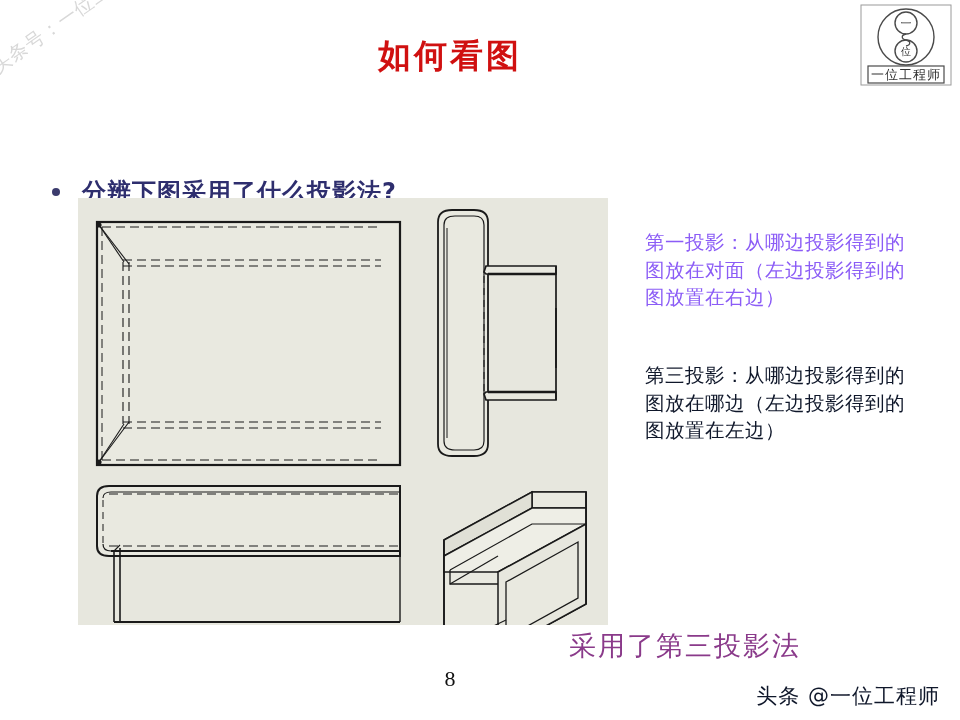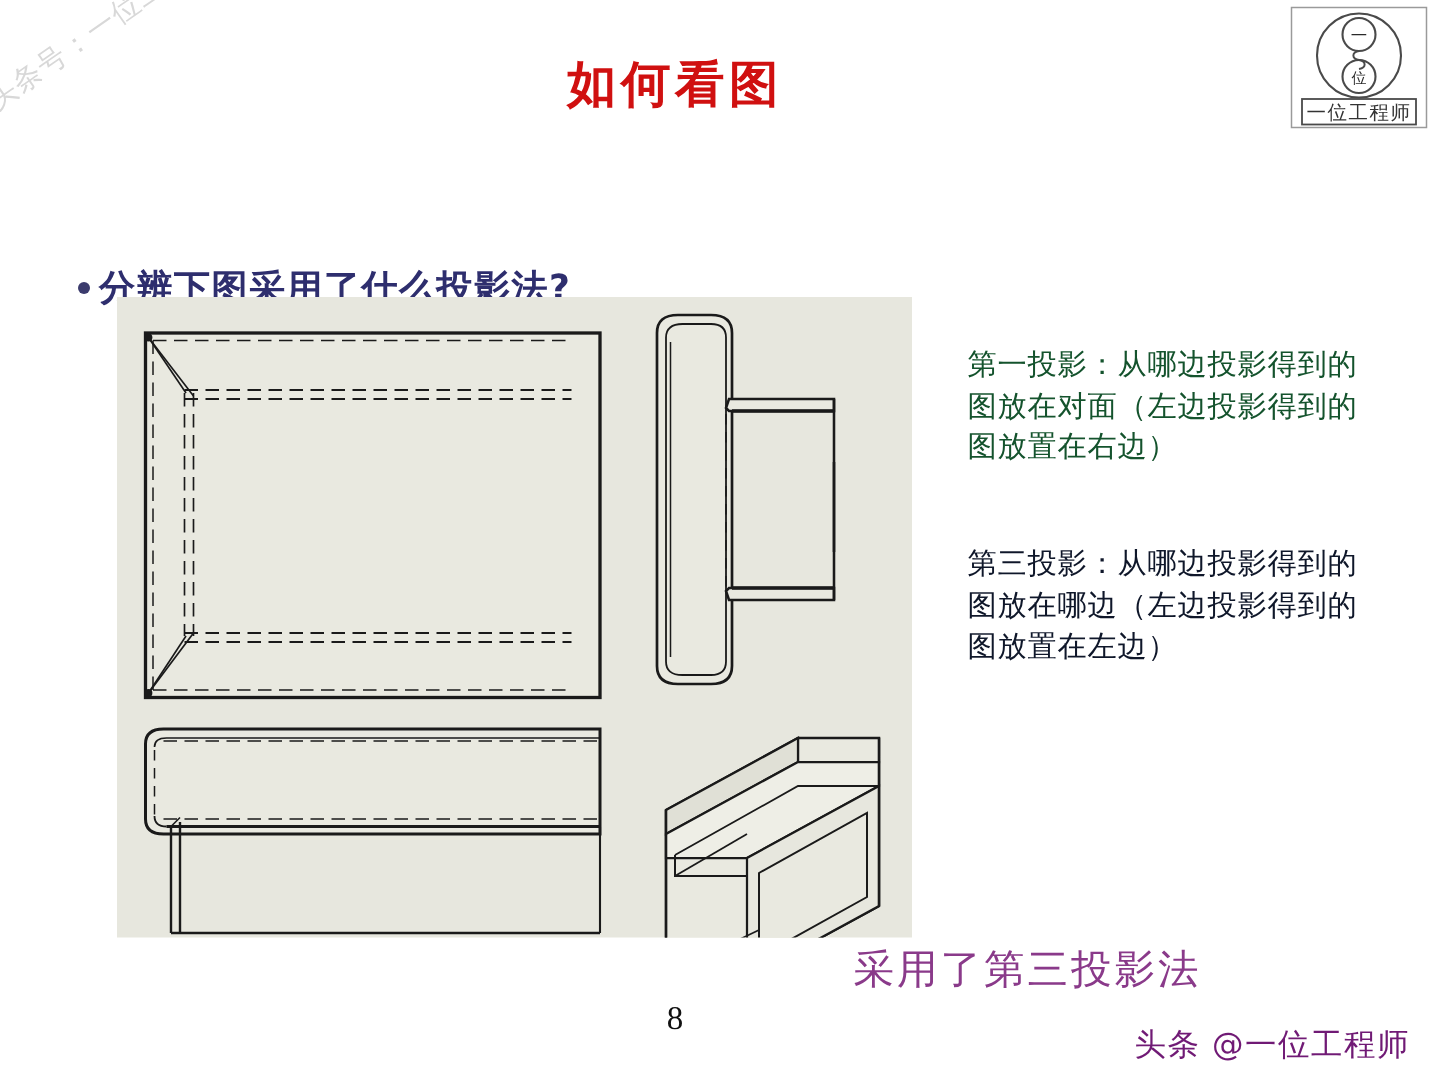--- a/index.html
+++ b/index.html
@@ -64,7 +64,7 @@
     top: 176px;
     display: flex;
     align-items: flex-start;
-    gap: 6px;
+    gap: 22px;
   }
   .bullet-dot {
     width: 8px;

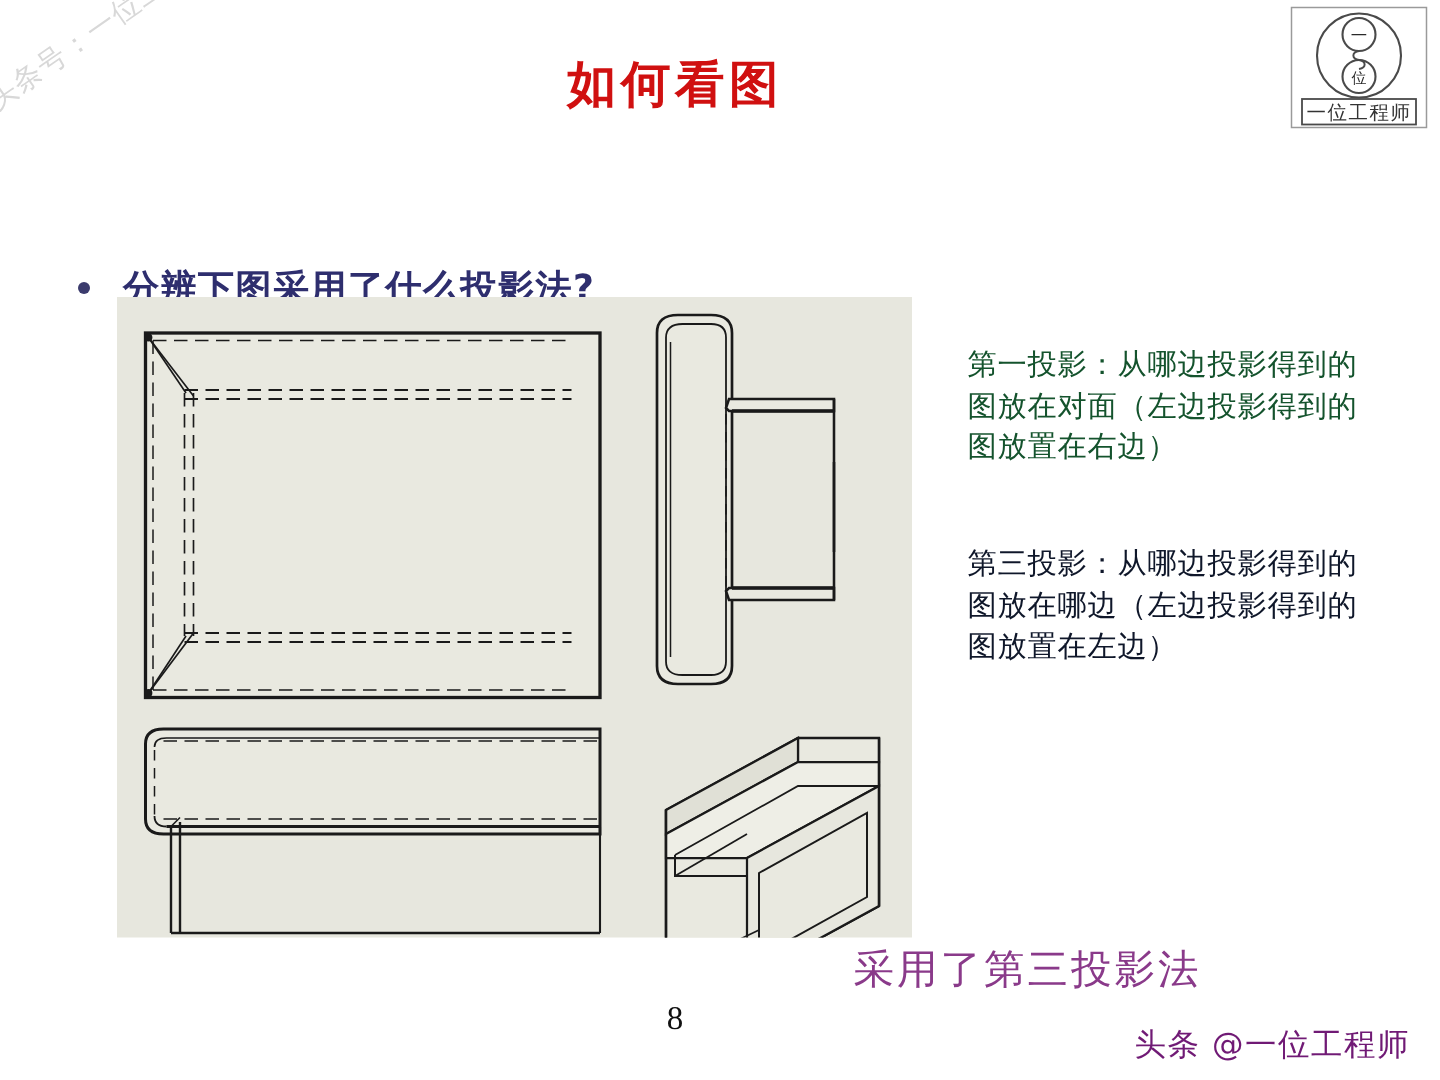--- a/index.html
+++ b/index.html
@@ -106,7 +106,7 @@
   .note-first {
     left: 645px;
     top: 229px;
-    color: #14532d;
+    color: #8b5cf6;
   }
   .note-third {
     left: 645px;

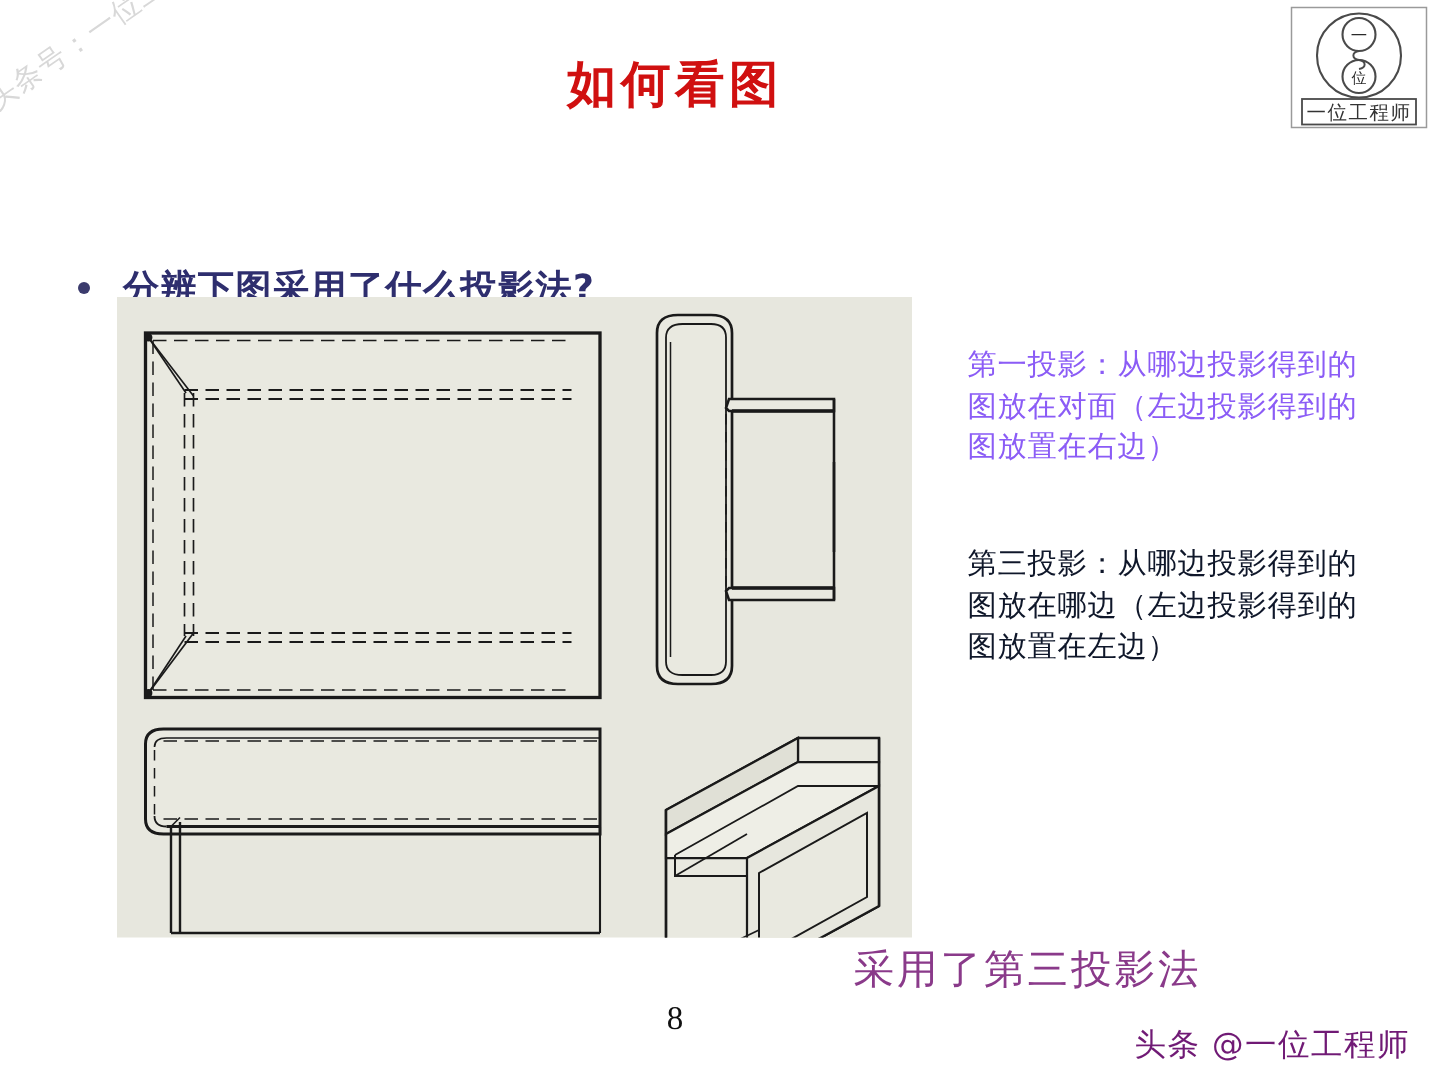--- a/index.html
+++ b/index.html
@@ -144,7 +144,7 @@
     right: 20px;
     top: 682px;
     font-size: 21px;
-    color: #701a75;
+    color: #0f172a;
     letter-spacing: 1px;
     font-family: "DejaVu Sans", sans-serif;
     white-space: nowrap;

